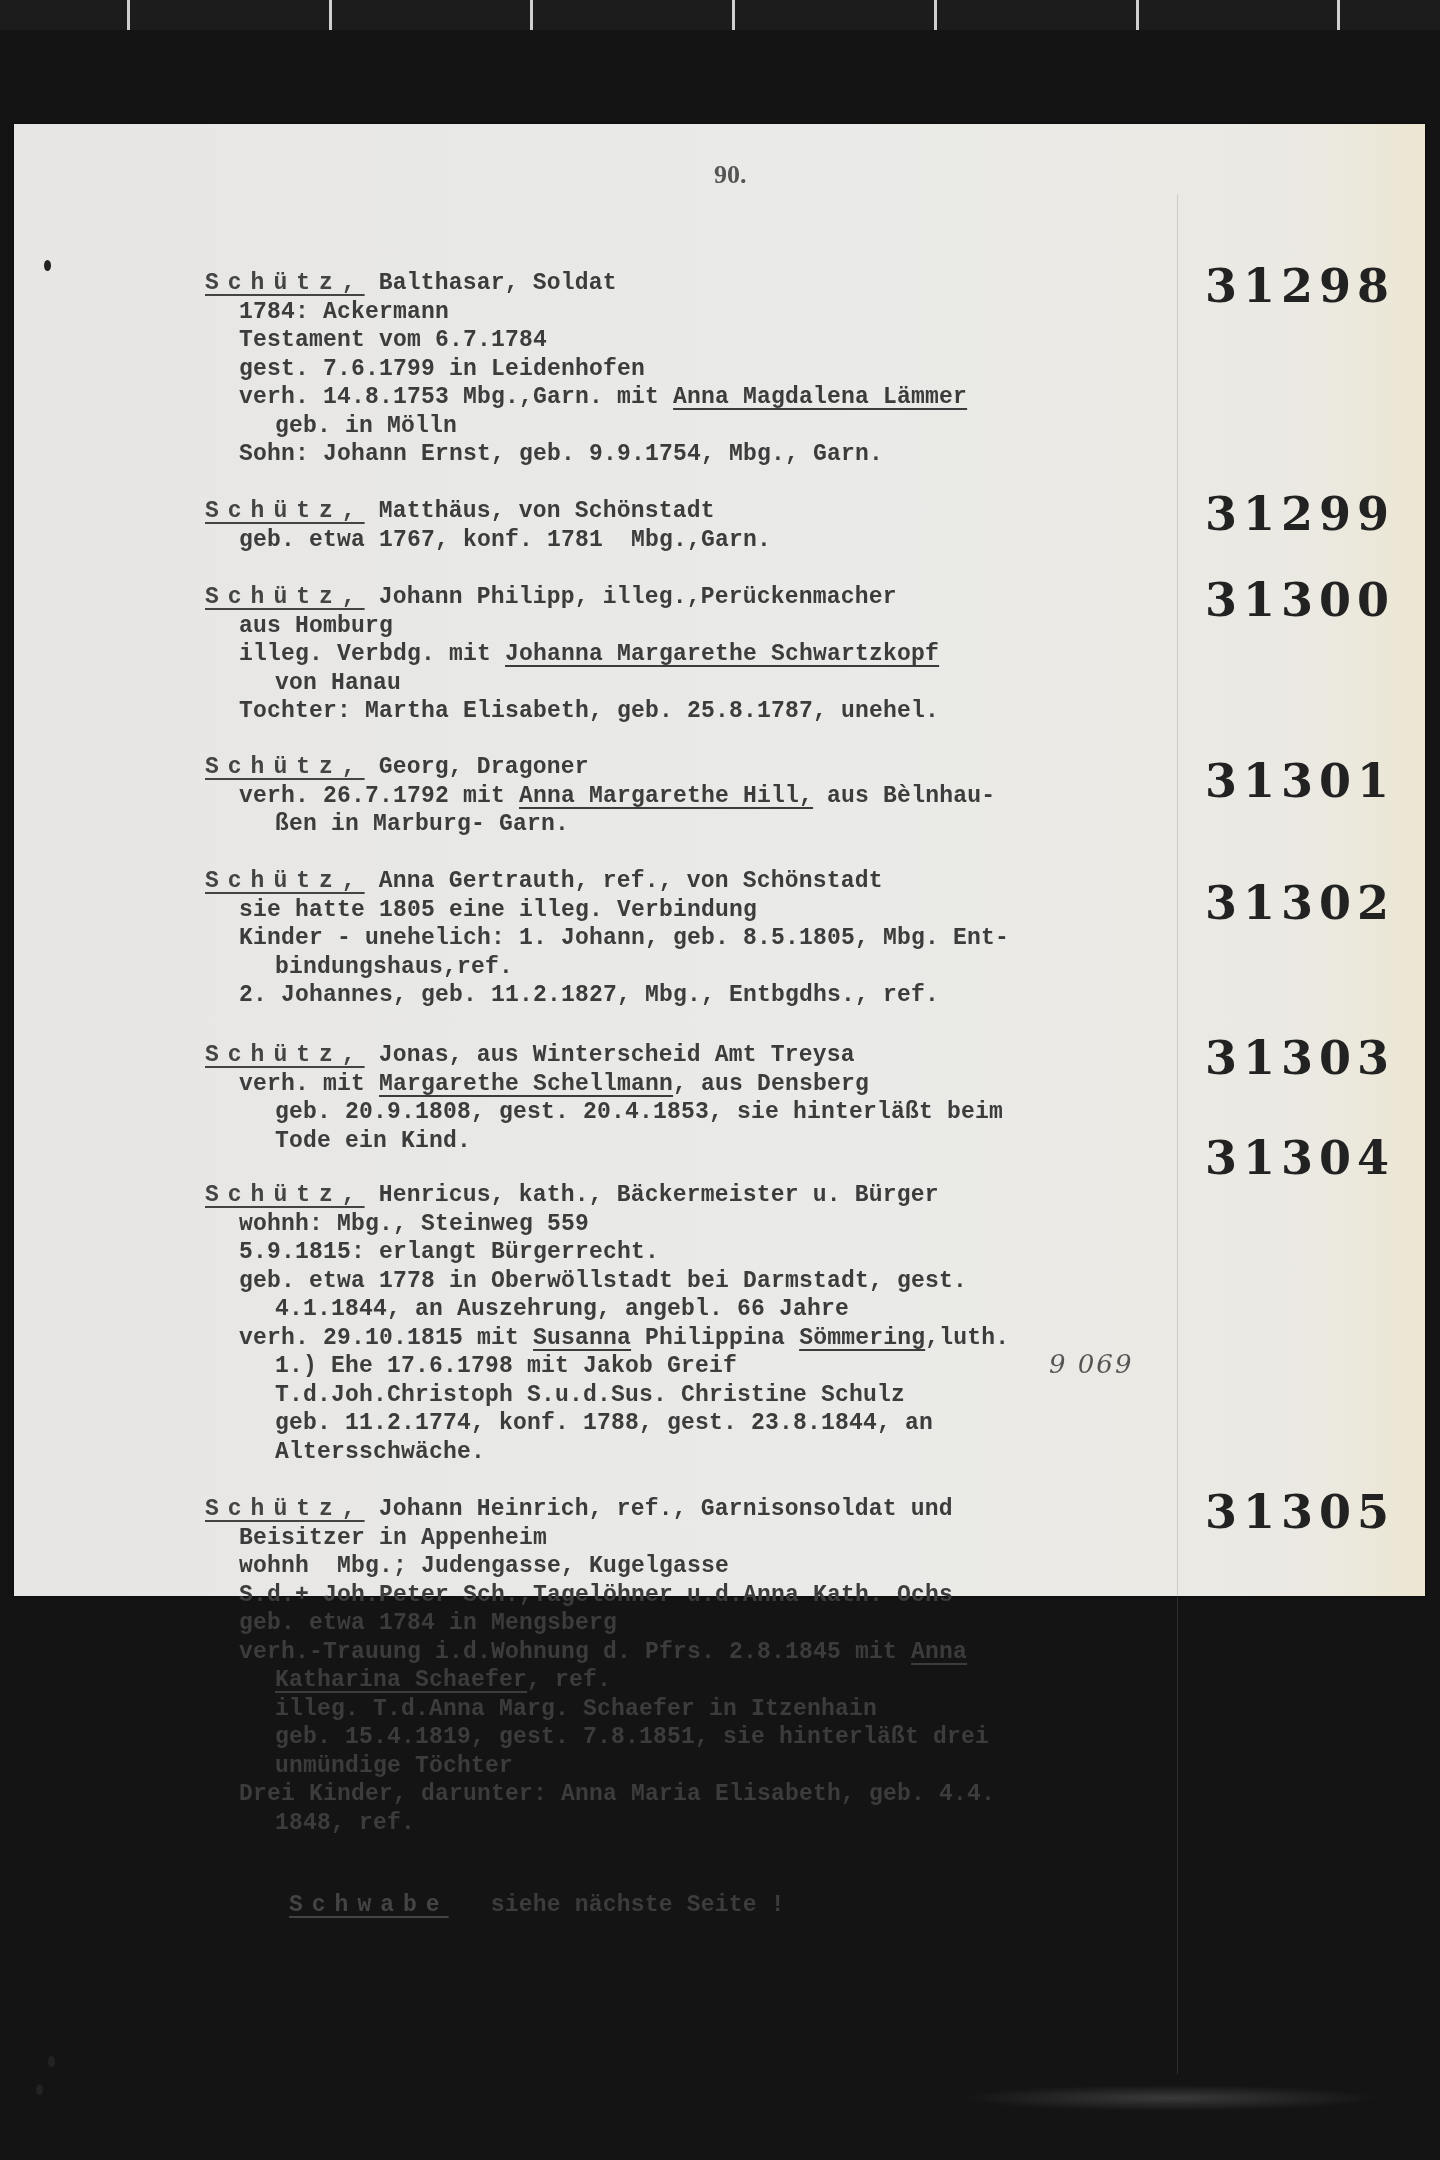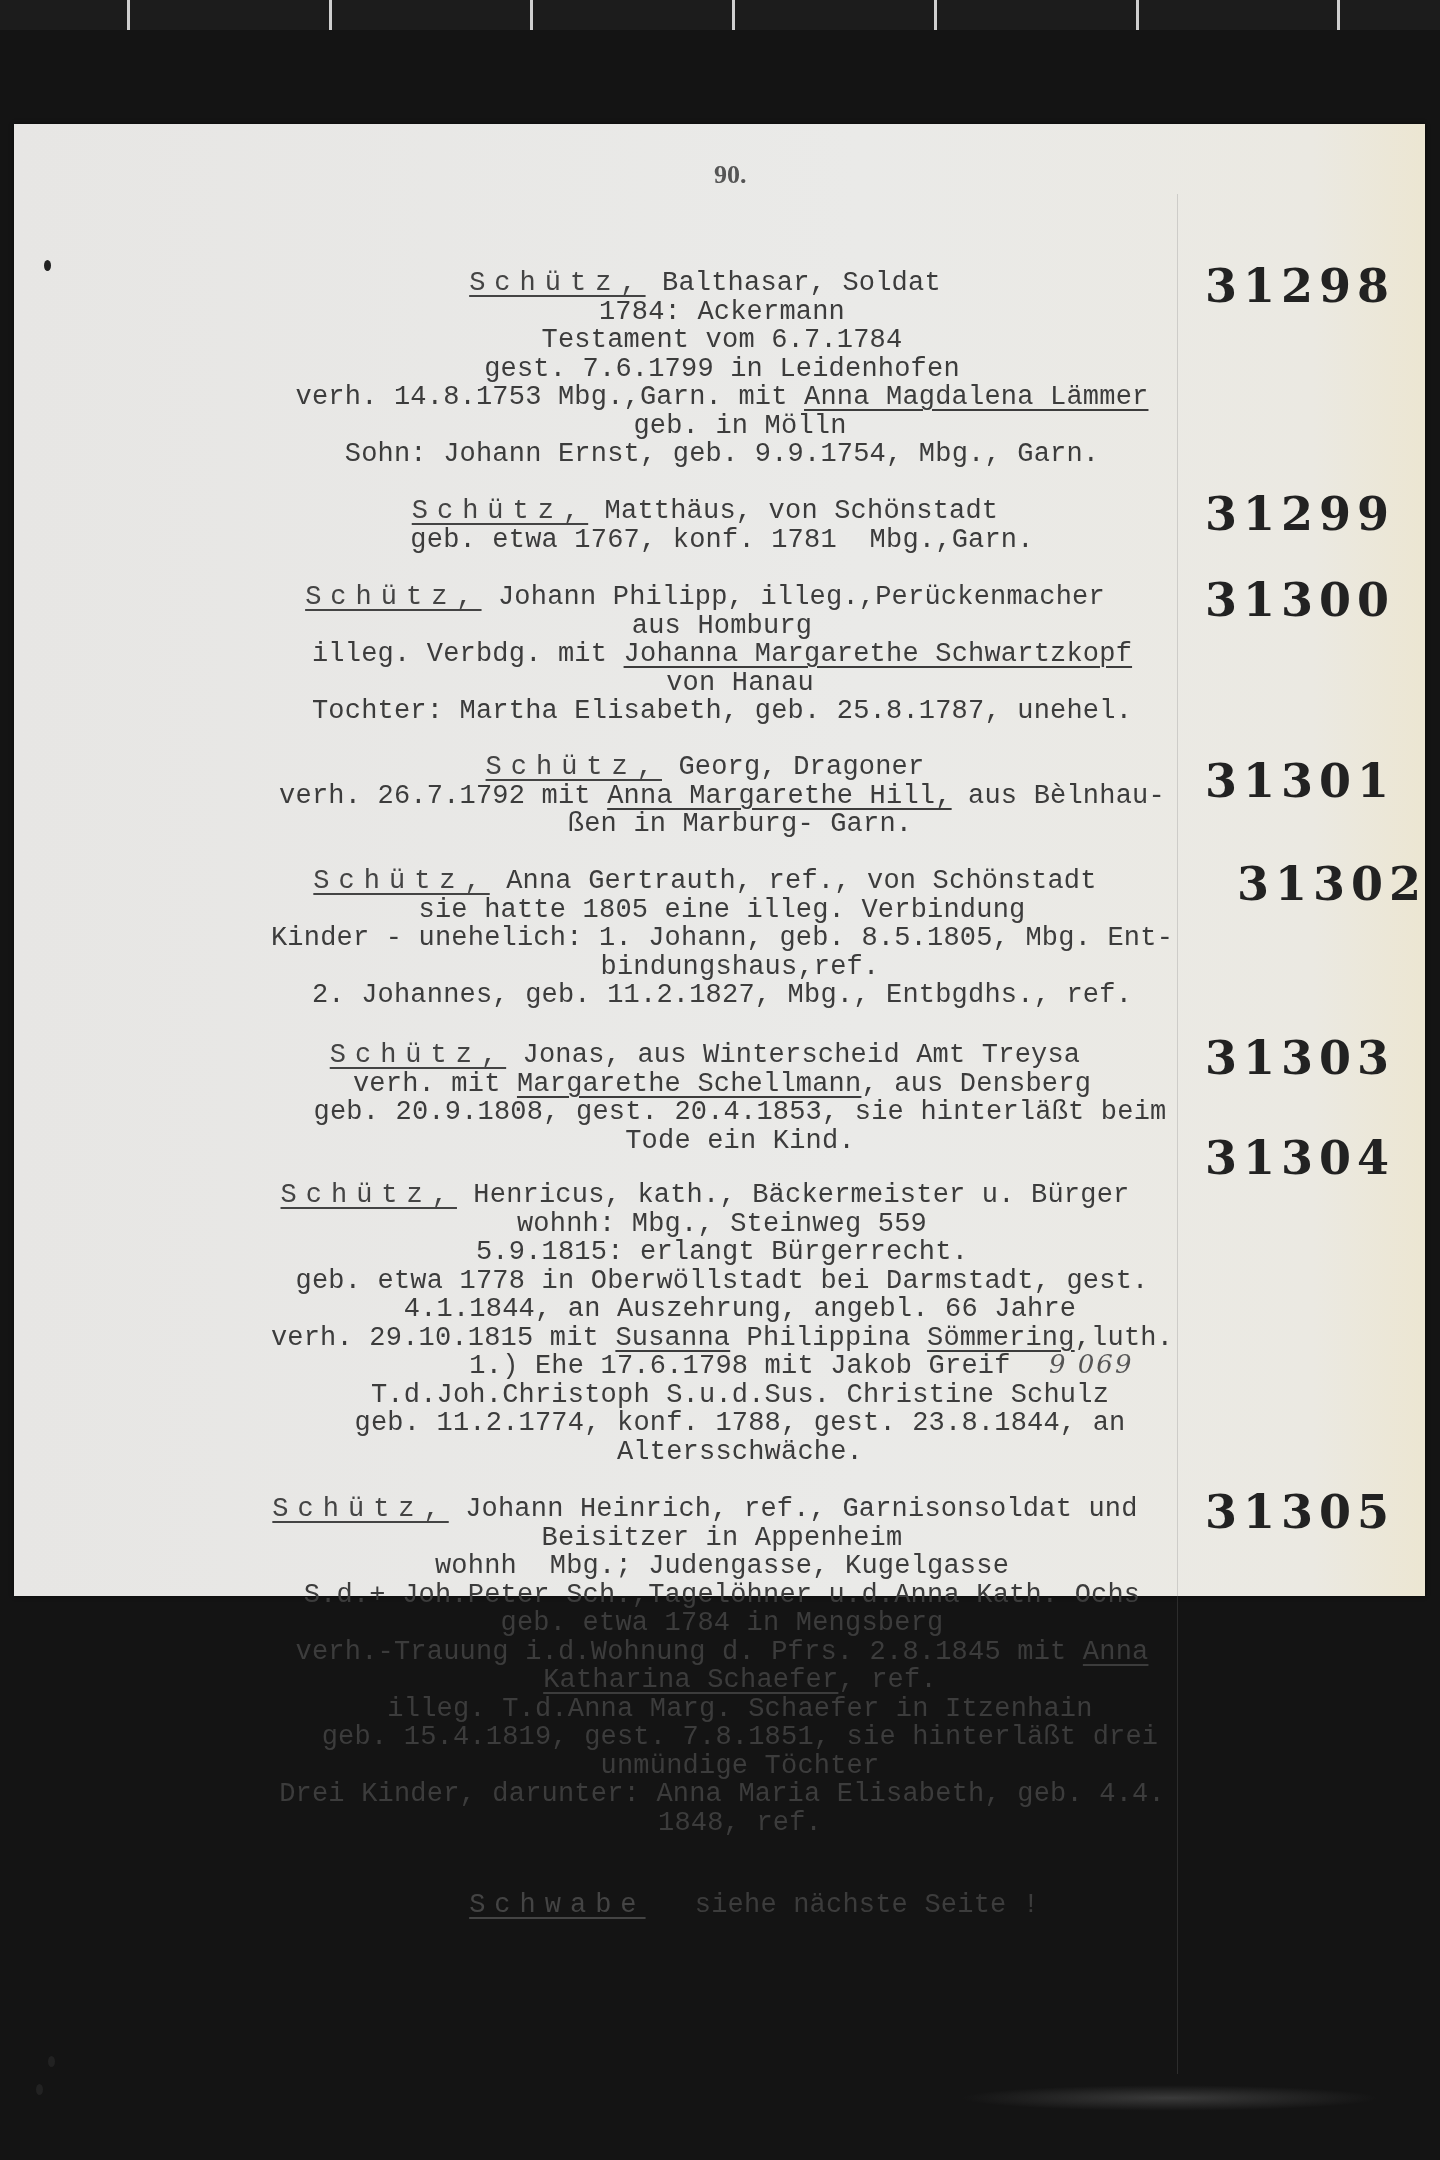--- a/index.html
+++ b/index.html
@@ -30,8 +30,8 @@
   }
   .entry { position:absolute; left:191px; width:1000px; }
   .line {
-    font-size:27px; line-height:28.5px; color:#3c3c3c; white-space:pre;
-    font-weight:normal; letter-spacing:0.2px;text-align:center;
+    font-size:23px; line-height:28.5px; color:#3c3c3c; white-space:pre;
+    font-weight:bold; letter-spacing:0.2px;
   }
   .l1 { padding-left:0; }
   .l2 { padding-left:34px; }

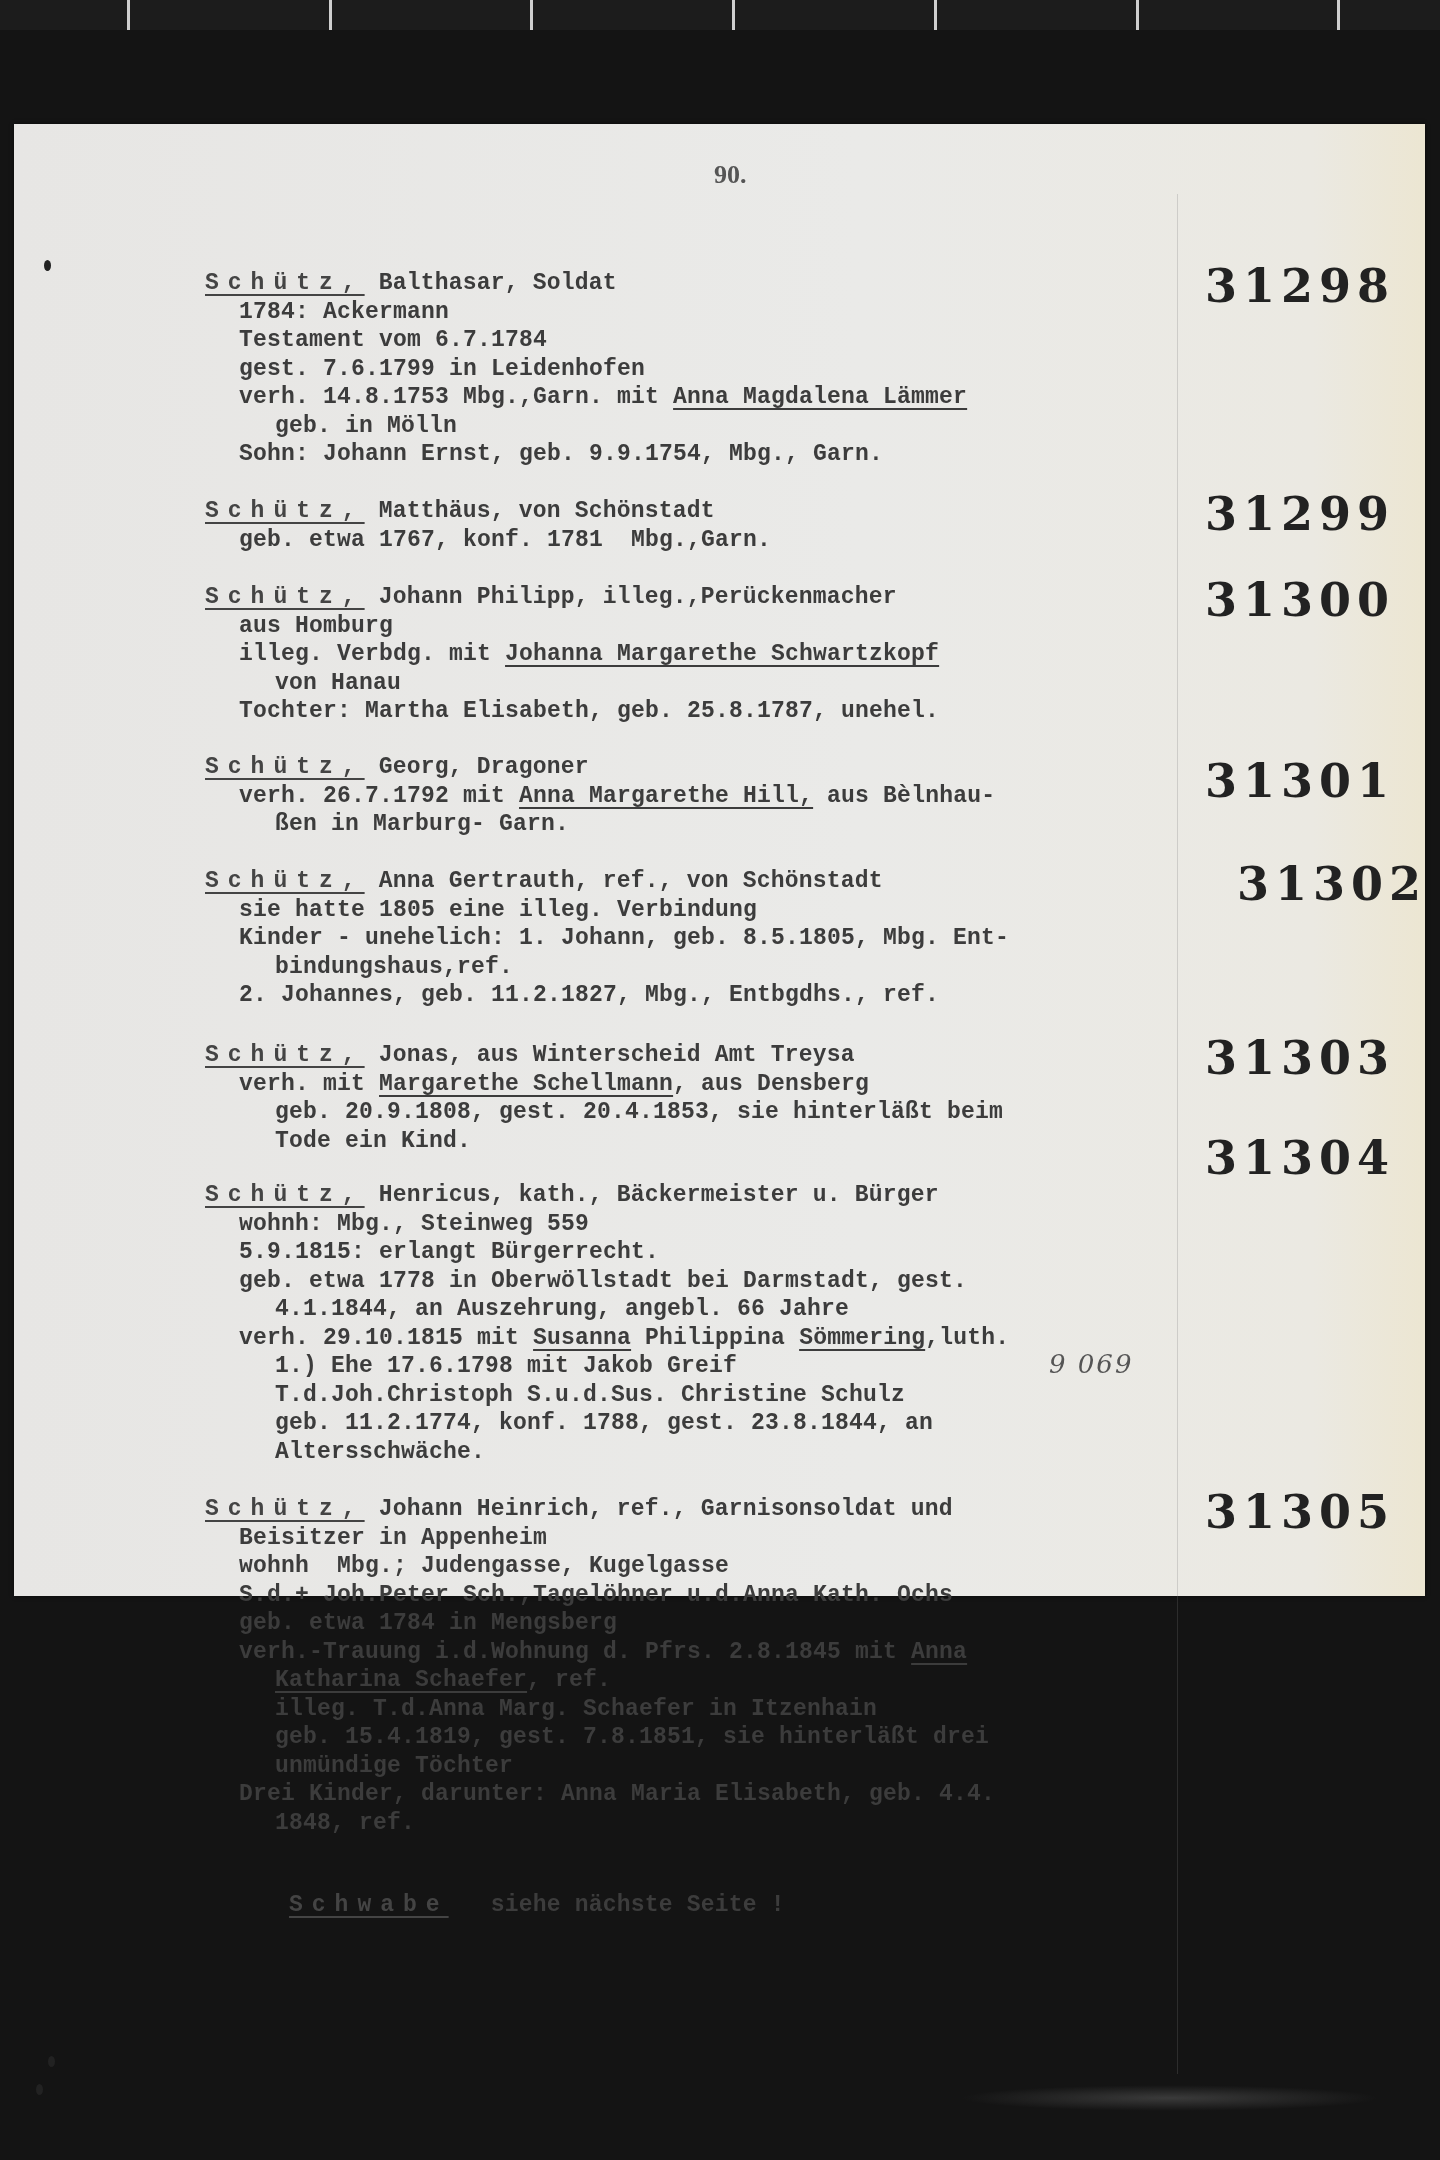--- a/index.html
+++ b/index.html
@@ -111,7 +111,7 @@
         <div class="line l3"><span>bindungshaus,ref.</span></div>
         <div class="line l2"><span>2. Johannes, geb. 11.2.1827, Mbg., Entbgdhs., ref.</span></div>
       </div>
-      <div class="entry-number" style="top: 733px; left: 1191px; margin-left: 32px;">31302</div>
+      <div class="entry-number" style="top: 752px; left: 1191px;">31302</div>
       <div class="entry" style="top: 917px;">
         <div class="line l1"><span class="surname">Schütz,</span><span> Jonas, aus Winterscheid Amt Treysa</span></div>
         <div class="line l2"><span>verh. mit </span><span class="ul">Margarethe Schellmann</span><span>, aus Densberg</span></div>

